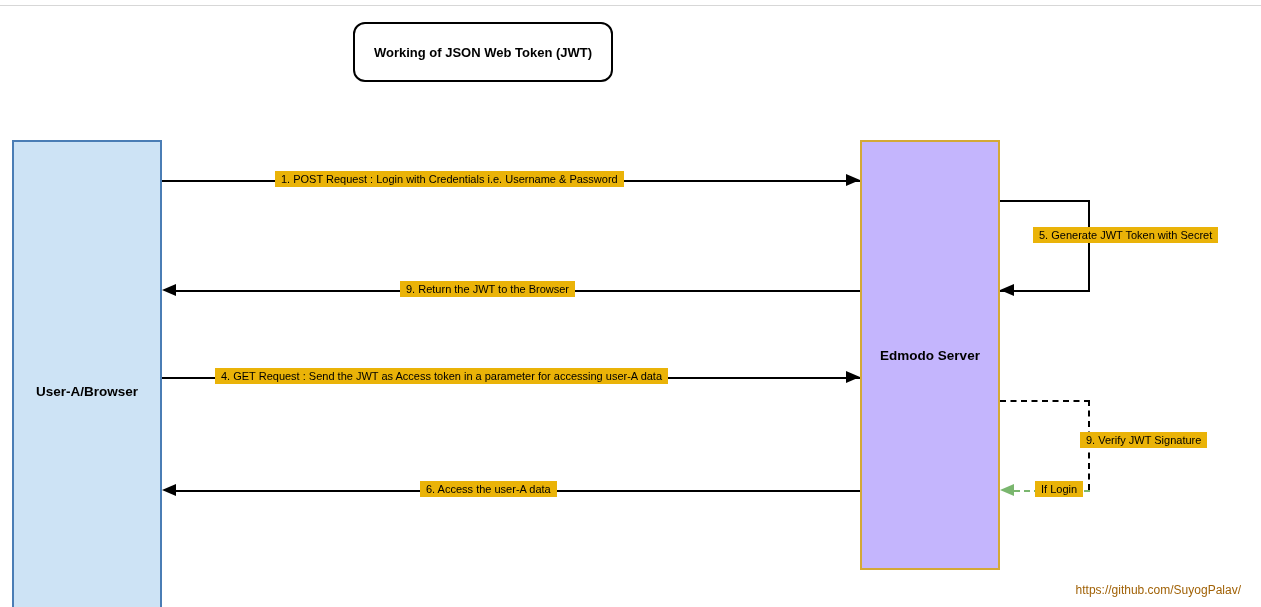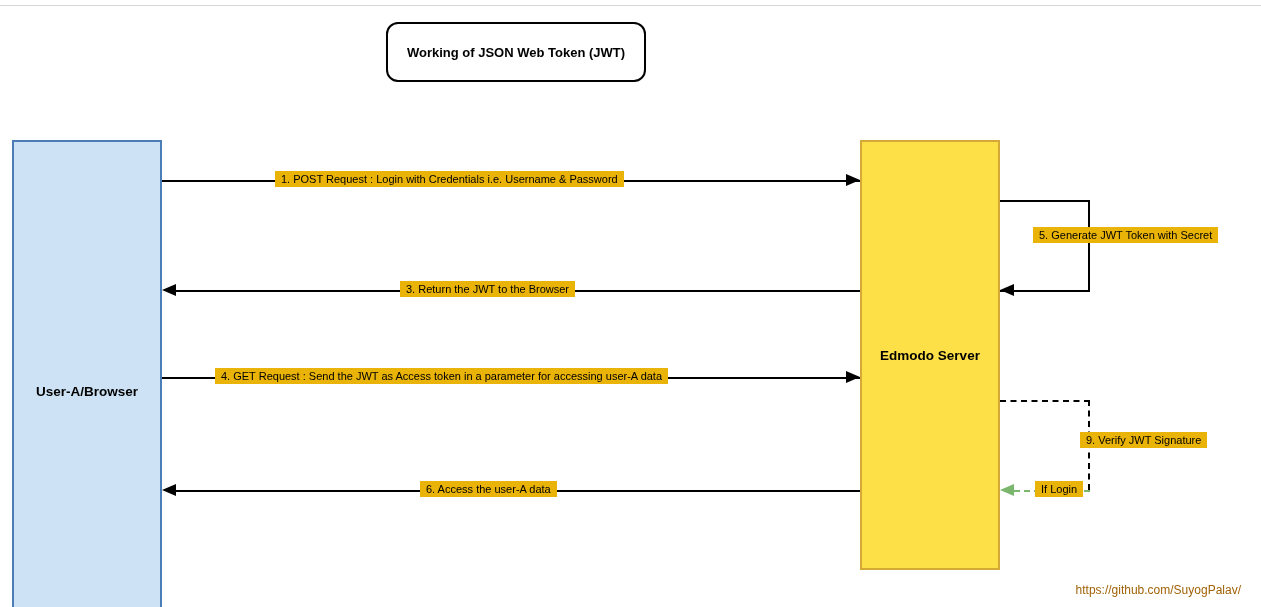--- a/index.html
+++ b/index.html
@@ -14,7 +14,7 @@
   }
   .title-box {
     position: absolute;
-    left: 386px;
+    left: 353px;
     top: 22px;
     width: 260px;
     height: 60px;

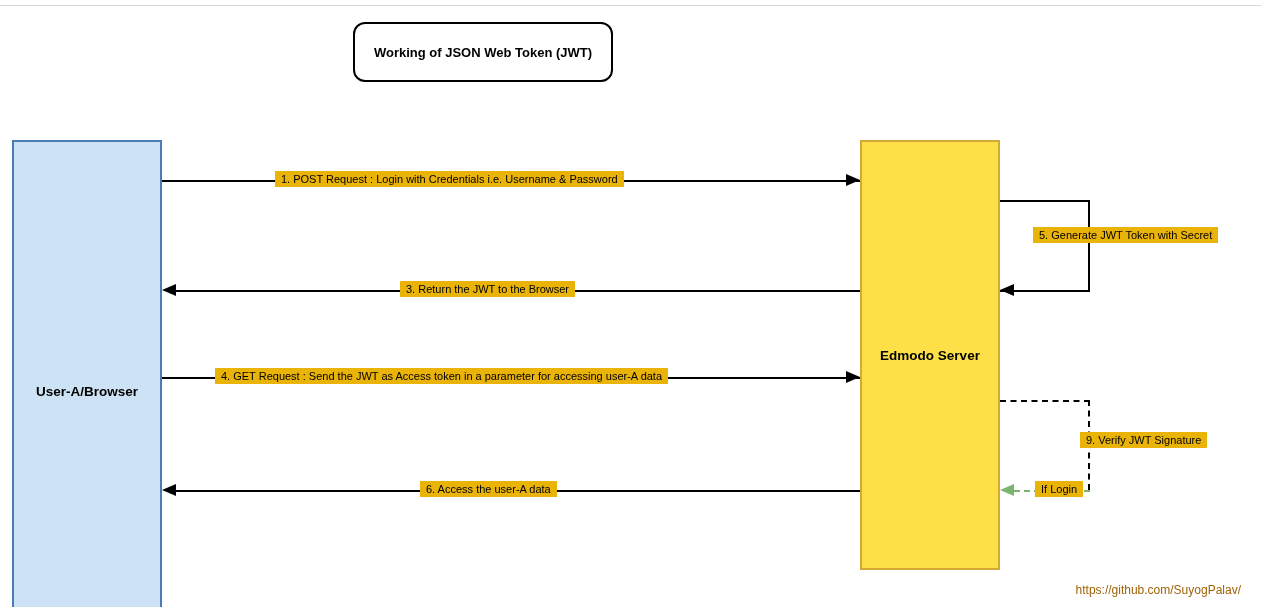--- a/index.html
+++ b/index.html
@@ -152,7 +152,7 @@
 
 <div class="hline" style="left:176px; top:290px; width:684px;"></div>
 <div class="arrowhead arrow-left" style="left:162px; top:284px;"></div>
-<div class="msg-label" style="left:400px; top:281px;">3. Return the JWT to the Browser</div>
+<div class="msg-label" style="left:400px; top:281px;">9. Return the JWT to the Browser</div>
 
 <div class="hline" style="left:162px; top:377px; width:698px;"></div>
 <div class="arrowhead arrow-right" style="left:846px; top:371px;"></div>

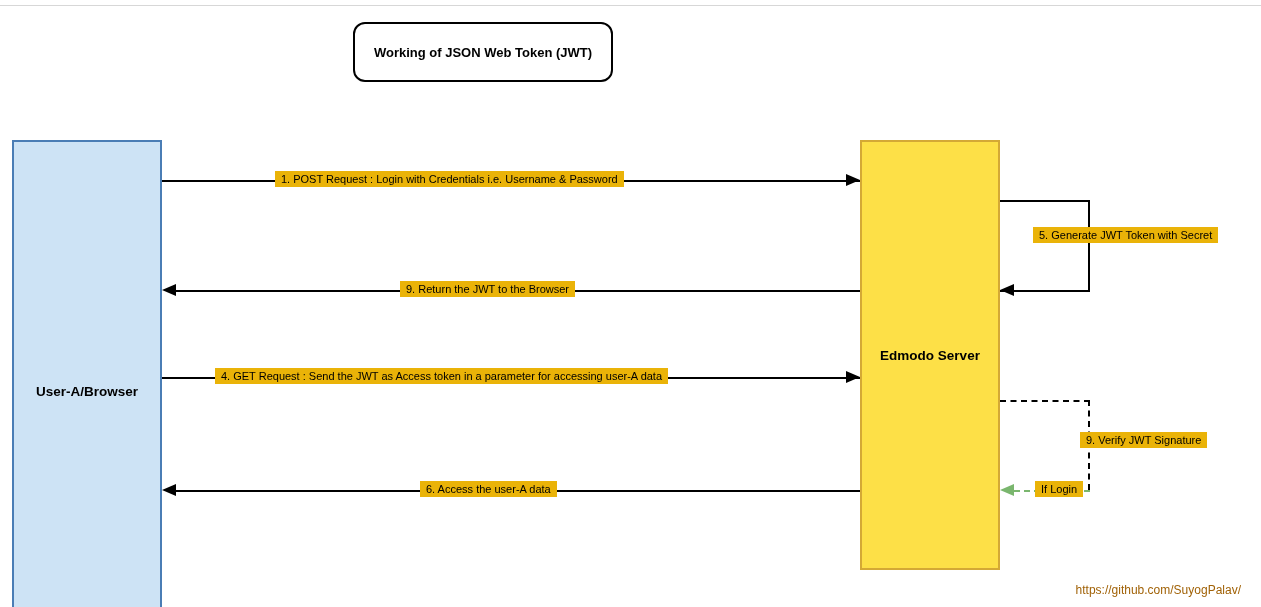--- a/index.html
+++ b/index.html
@@ -55,7 +55,7 @@
     top: 140px;
     width: 140px;
     height: 430px;
-    background: #fde047;
+    background: #c4b5fd;
     border-color: #d4a935;
   }
   .msg-label {

